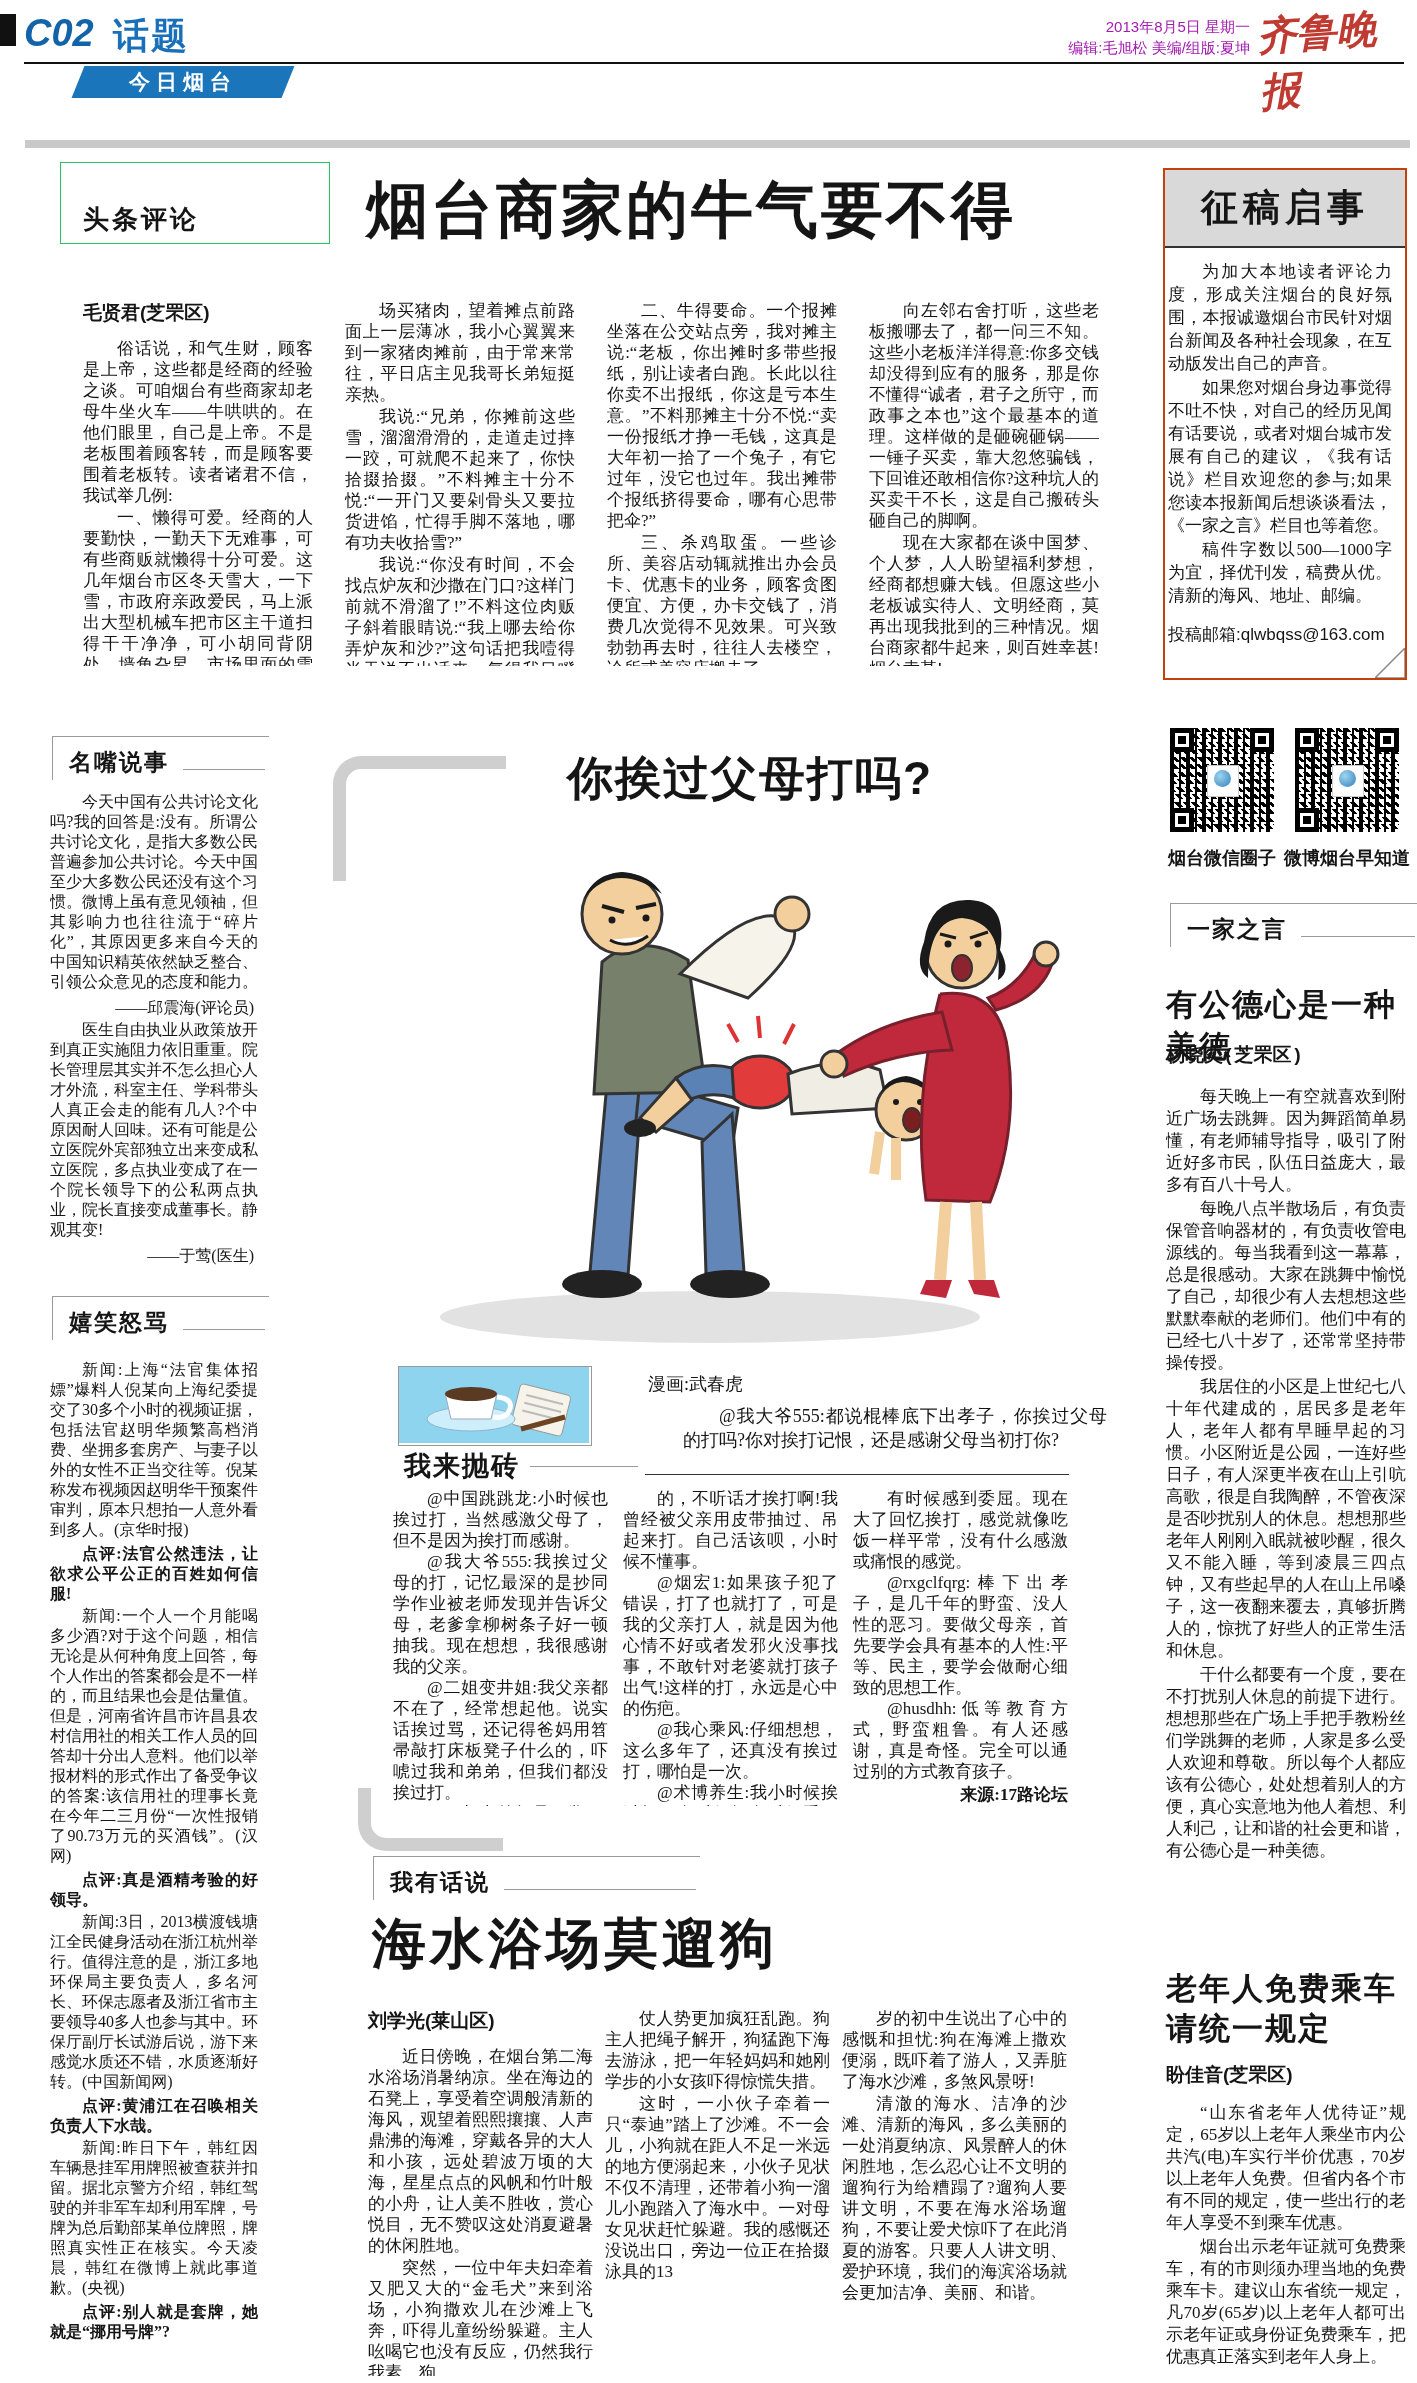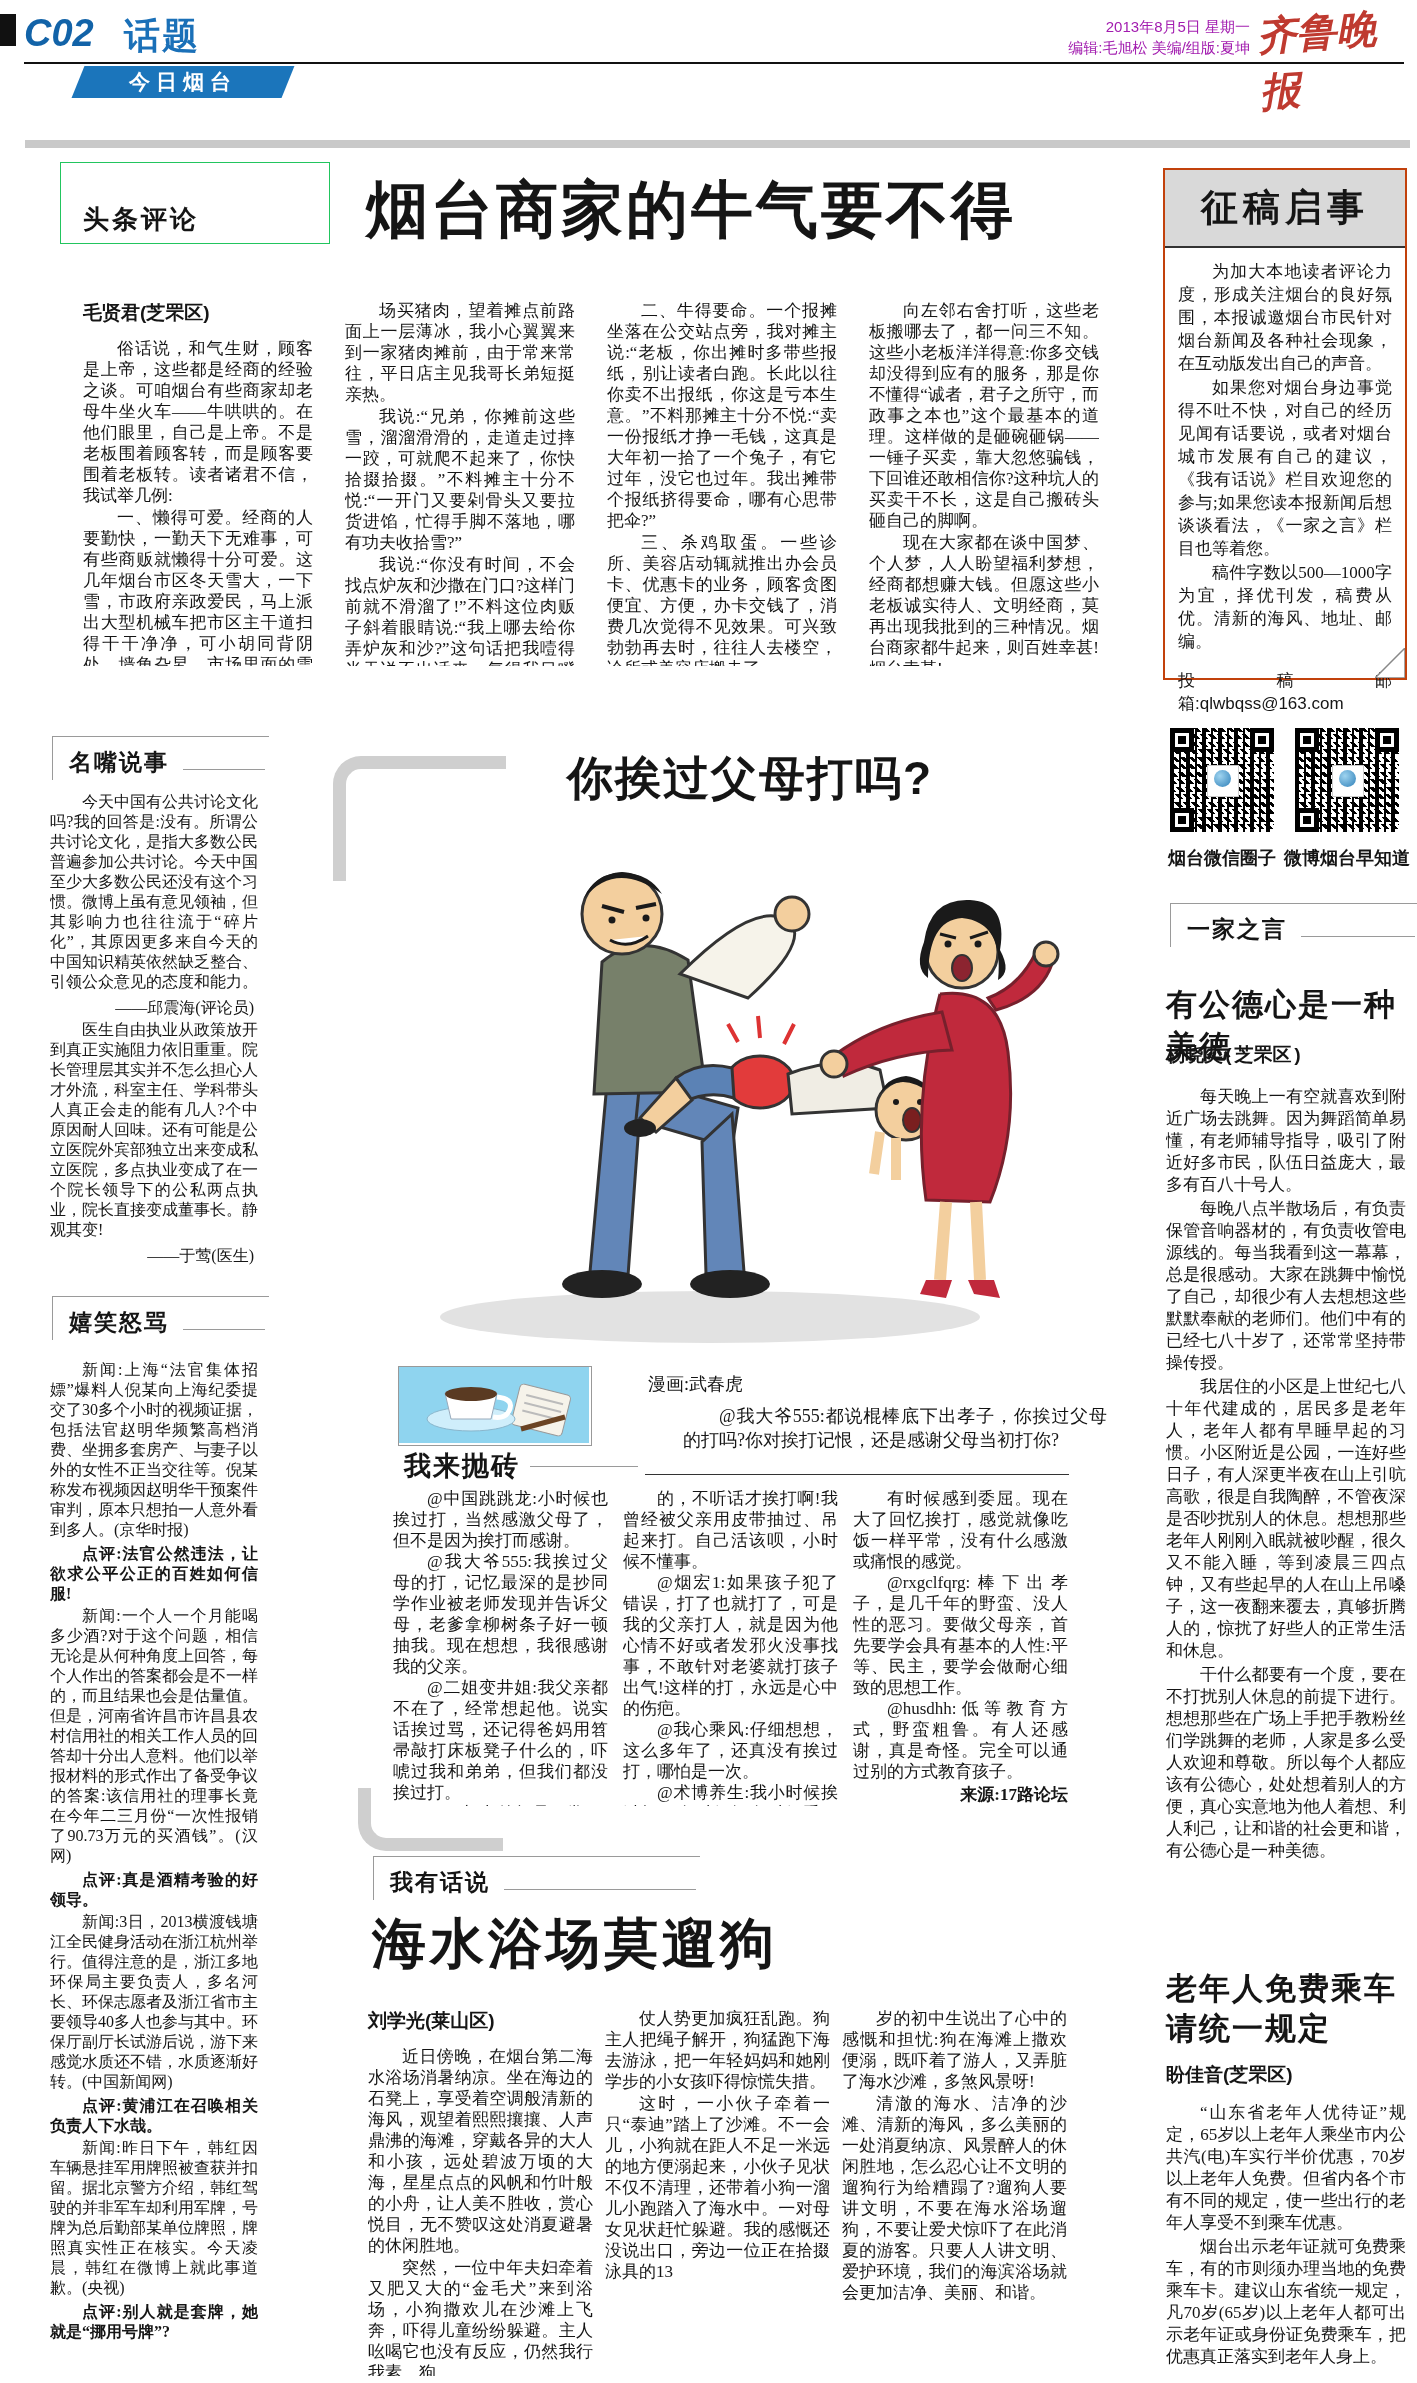--- a/index.html
+++ b/index.html
@@ -10,7 +10,7 @@
   p{margin:0;text-indent:2em;text-align:justify;}
   
   .code{left:24px;top:12px;font-size:38px;font-weight:900;color:#1263a8;font-style:italic;}
-  .sec-title{left:124px;top:12px;font-size:36px;font-weight:900;color:#1a70b8;letter-spacing:2px;}
+  .sec-title{left:113px;top:12px;font-size:36px;font-weight:900;color:#1a70b8;letter-spacing:2px;}
   .edge-block{left:0;top:14px;width:16px;height:32px;background:#111;}
   .head-rule{left:24px;top:62px;width:1380px;height:2px;background:#111;}
   .edition{left:78px;top:66px;width:210px;height:32px;background:#1b75bb;transform:skewX(-22deg);}

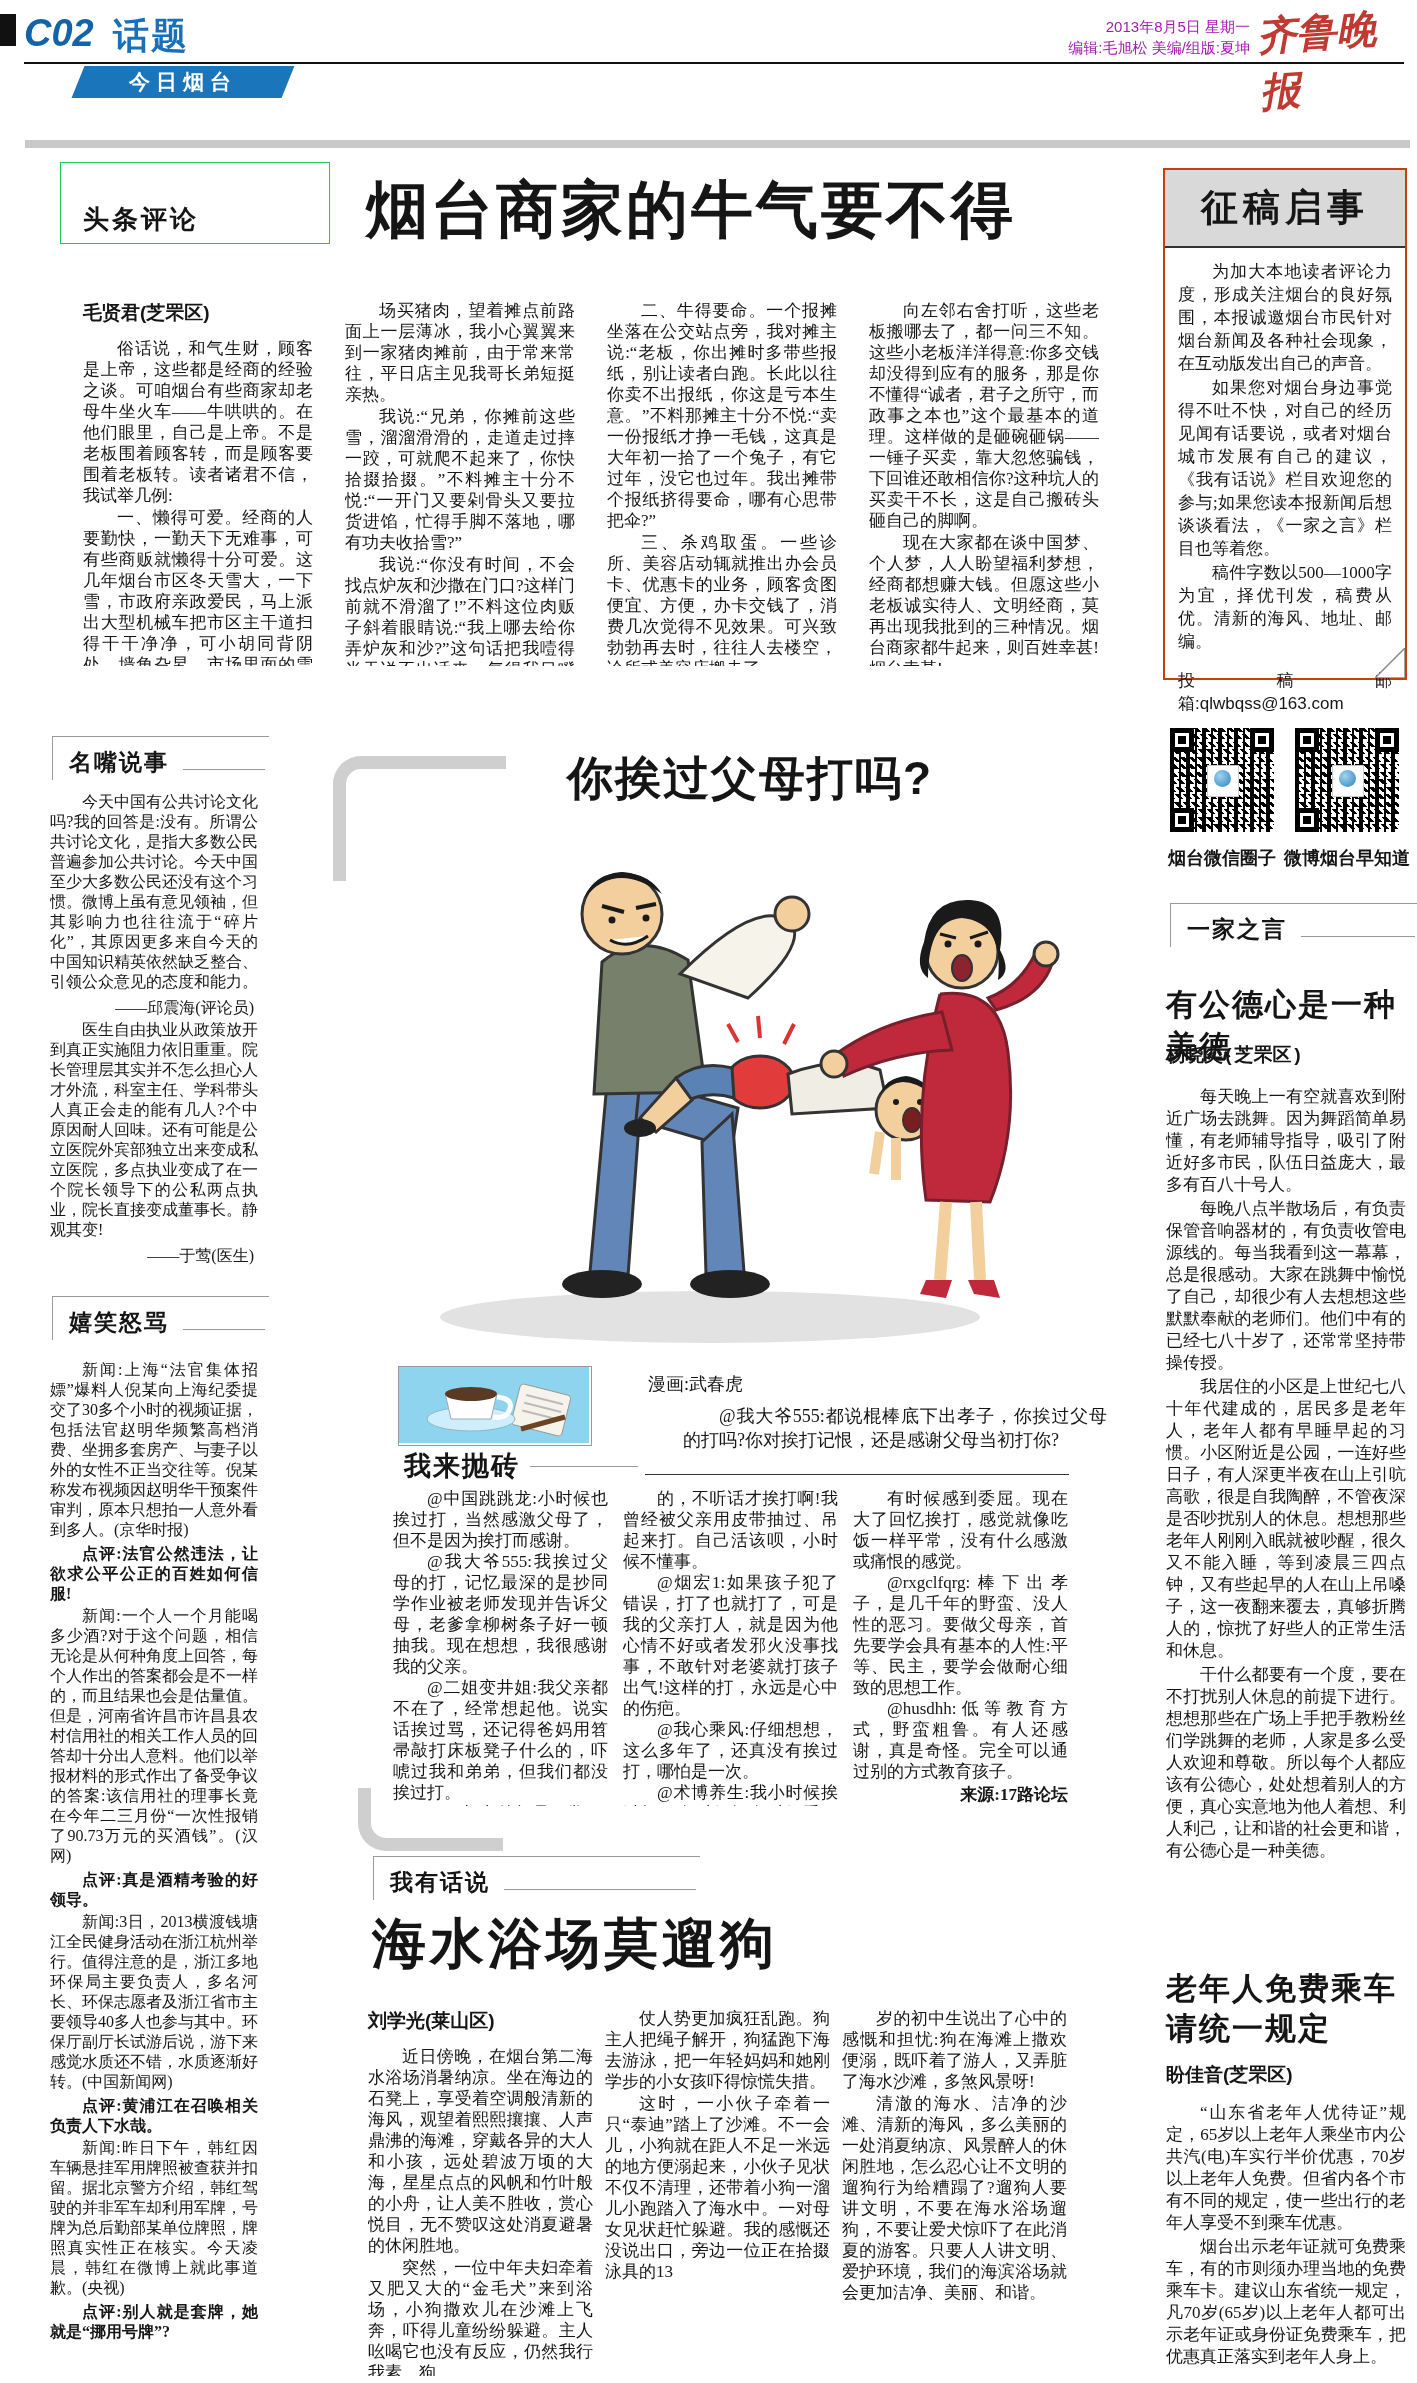--- a/index.html
+++ b/index.html
@@ -61,7 +61,7 @@
   .notice{left:1163px;top:168px;width:244px;height:512px;border:2px solid #c2410c;box-sizing:border-box;background:#fff;}
   .notice-head{height:76px;background:#d9d9d9;border-bottom:2px solid #333;display:flex;align-items:center;justify-content:center;}
   .notice-head span{font-size:37px;font-weight:900;letter-spacing:5px;font-family:"Liberation Sans","DejaVu Sans",sans-serif;}
-  .notice-body{padding:12px 13px 0 13px;font-size:17px;line-height:23px;}
+  .notice-body{padding:12px 13px 0 3px;font-size:17px;line-height:23px;}
   .notice-body p{margin-bottom:1px;}
   .email{text-indent:0;margin-top:16px;font-family:"Liberation Sans","DejaVu Sans",sans-serif;font-size:17px;font-weight:normal;}
   .fold{position:absolute;right:0;bottom:0;}

